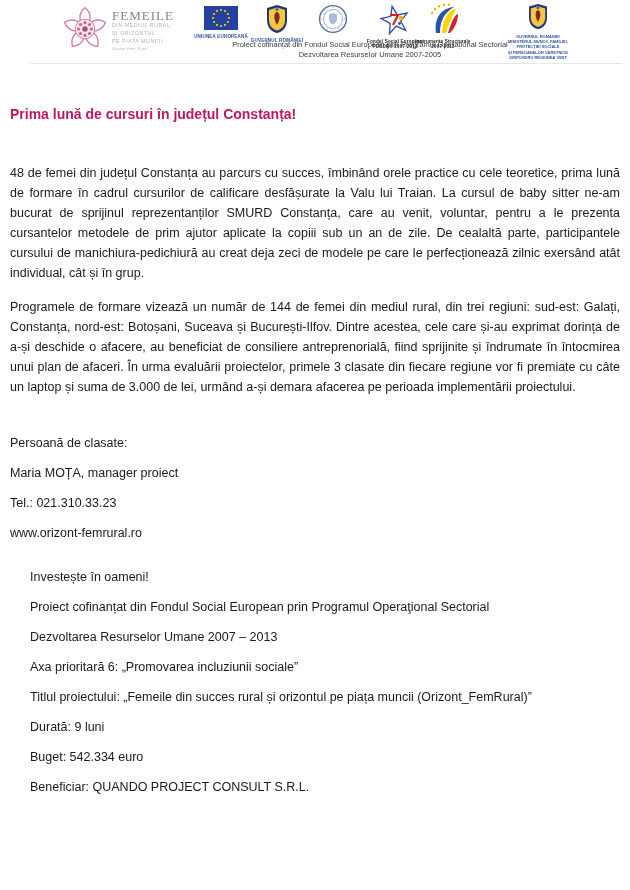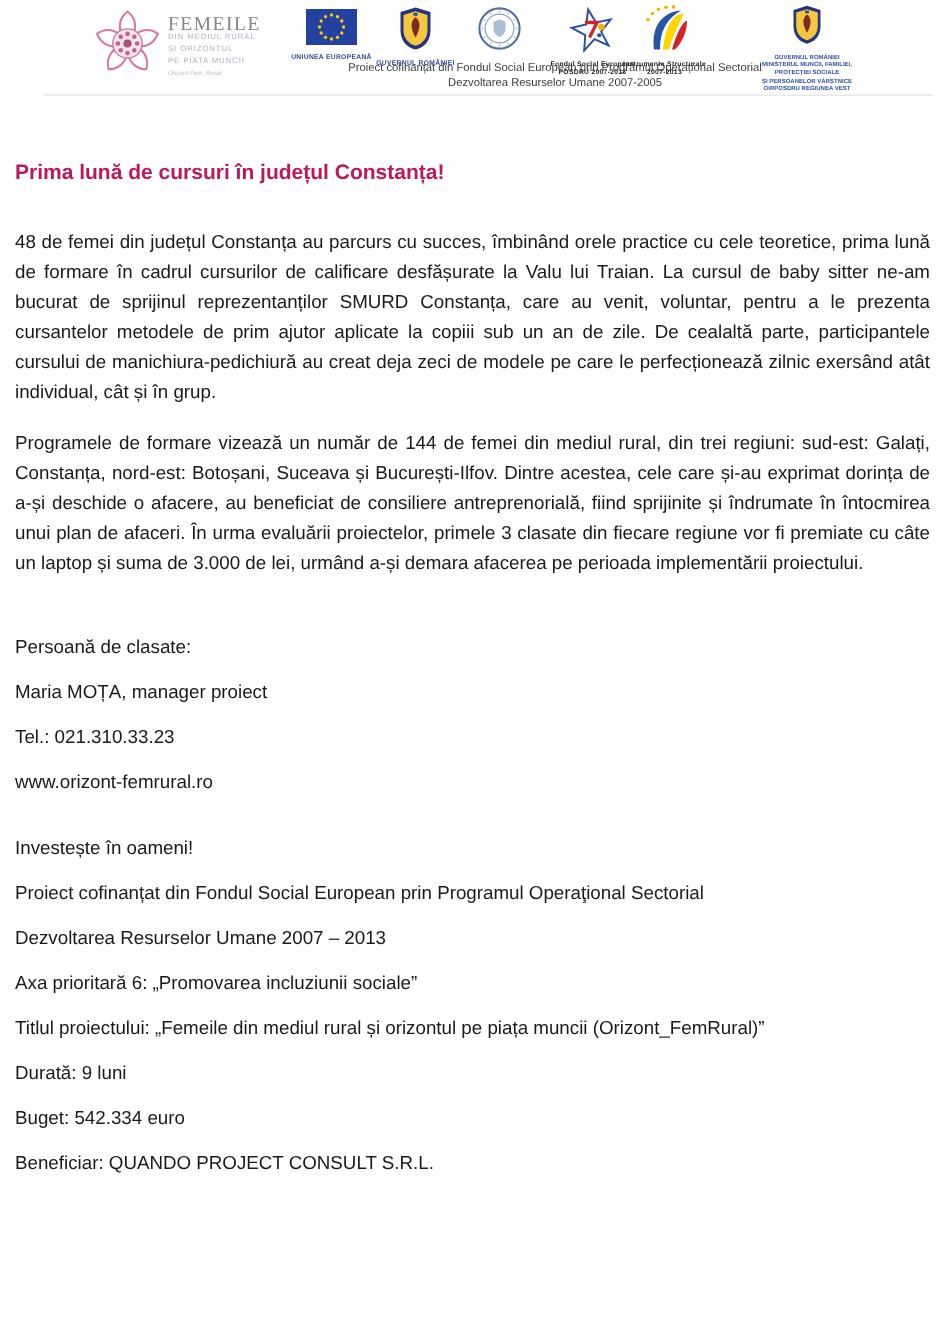--- a/index.html
+++ b/index.html
@@ -26,7 +26,7 @@
   .content { position:absolute; left:10px; top:106px; width:610px; }
   .doc-title { font-size:14px; font-weight:bold; color:#be185d; margin:0; line-height:17px; }
   .para { font-size:12.5px; line-height:20px; text-align:justify; margin:0 0 14px 0; }
-  .para.first { margin-top:28px; }
+  .para.first { margin-top:40px; }
   .block-contact { margin-top:36px; }
   .block-footer { margin-top:24px; }
   .line { font-size:12.5px; line-height:20px; margin:0 0 10px 0; }

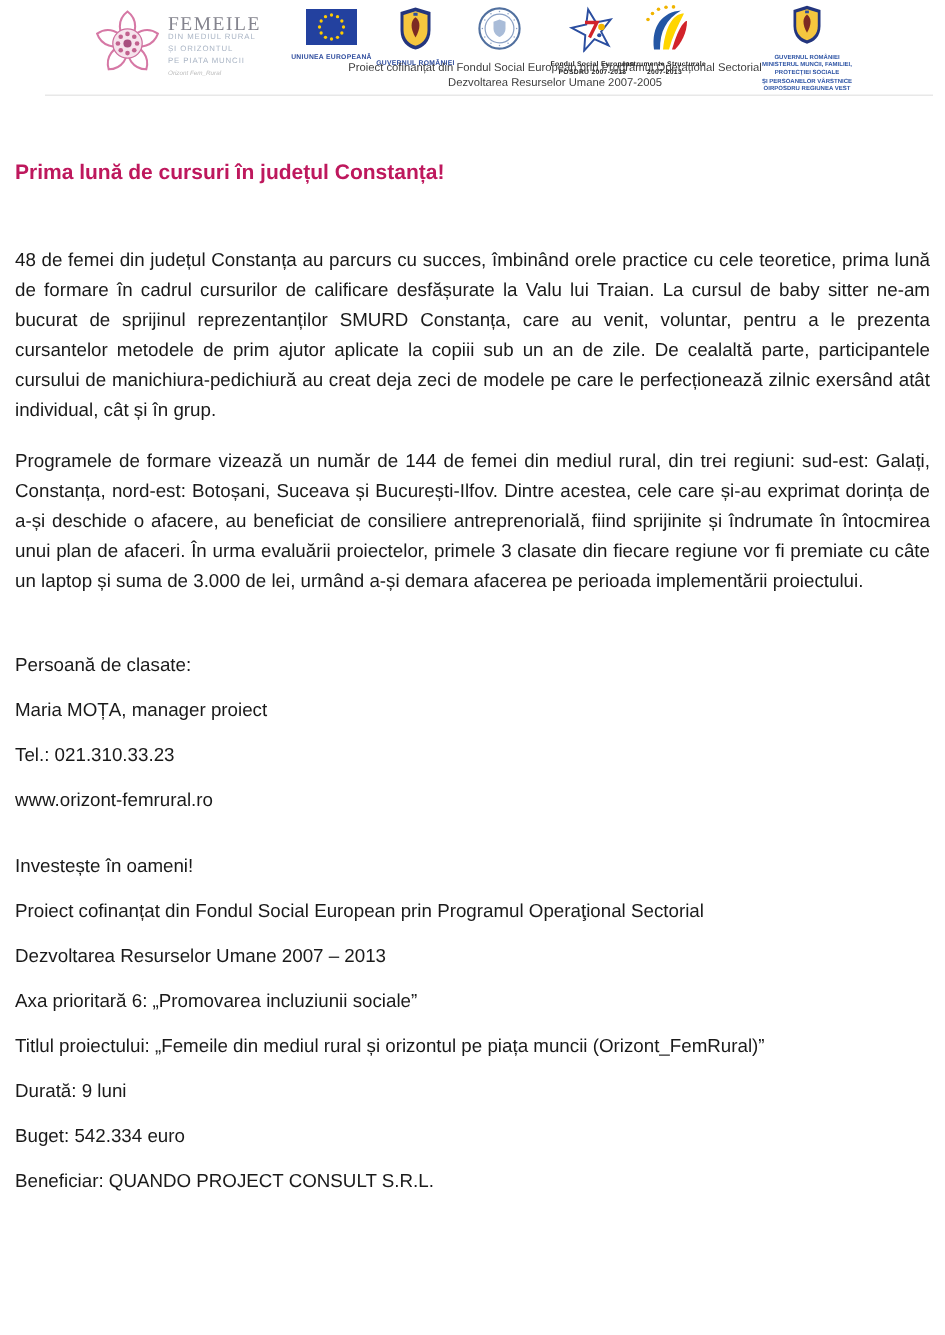--- a/index.html
+++ b/index.html
@@ -30,7 +30,7 @@
   .block-contact { margin-top:36px; }
   .block-footer { margin-top:24px; }
   .line { font-size:12.5px; line-height:20px; margin:0 0 10px 0; }
-  .block-footer .line { margin-bottom:10px; }
+  .block-footer .line { margin-bottom:10px;margin-left:20px; }
 </style>
 </head>
 <body>

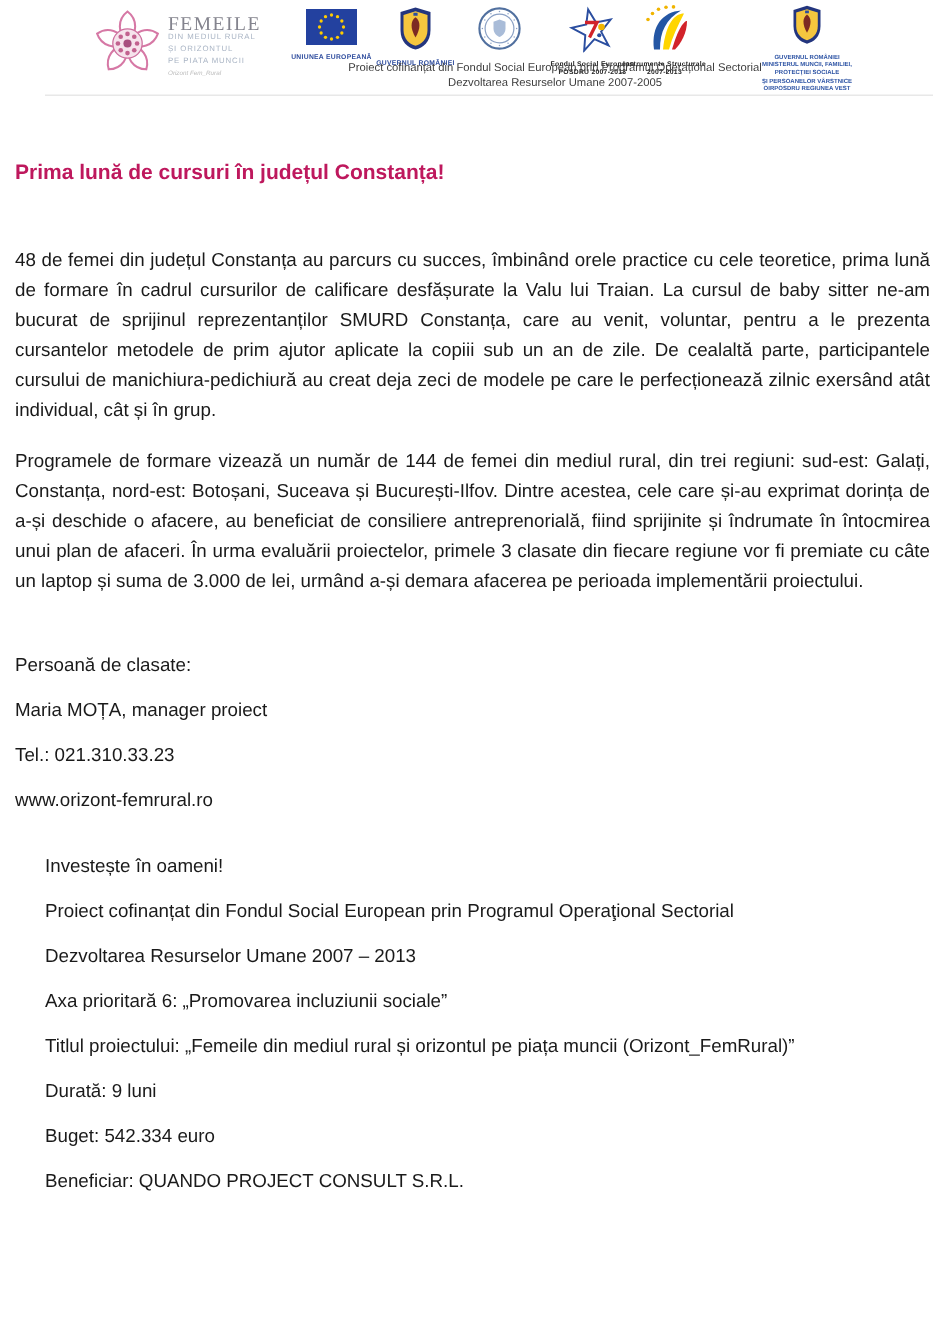--- a/index.html
+++ b/index.html
@@ -194,7 +194,7 @@
       <div class="line">Proiect cofinanțat din Fondul Social European prin Programul Operaţional Sectorial</div>
       <div class="line">Dezvoltarea Resurselor Umane 2007 – 2013</div>
       <div class="line">Axa prioritară 6: „Promovarea incluziunii sociale”</div>
-      <div class="line">Titlul proiectului: „Femeile din mediul rural și orizontul pe piața muncii (Orizont_FemRural)”</div>
+      <div class="line">Titlul proiectului: „Femeile din succes rural și orizontul pe piața muncii (Orizont_FemRural)”</div>
       <div class="line">Durată: 9 luni</div>
       <div class="line">Buget: 542.334 euro</div>
       <div class="line">Beneficiar: QUANDO PROJECT CONSULT S.R.L.</div>

